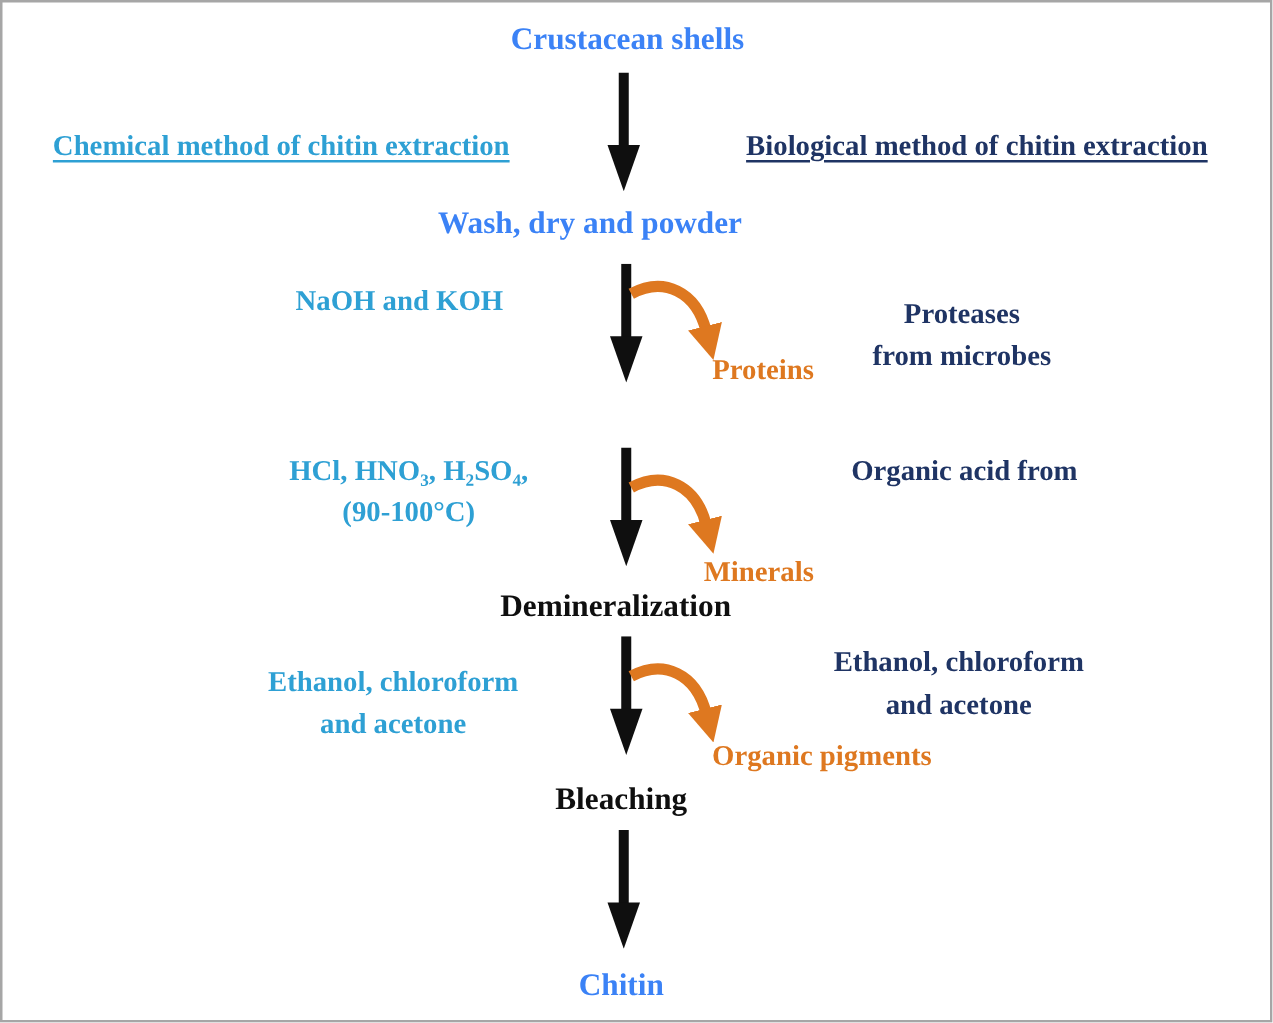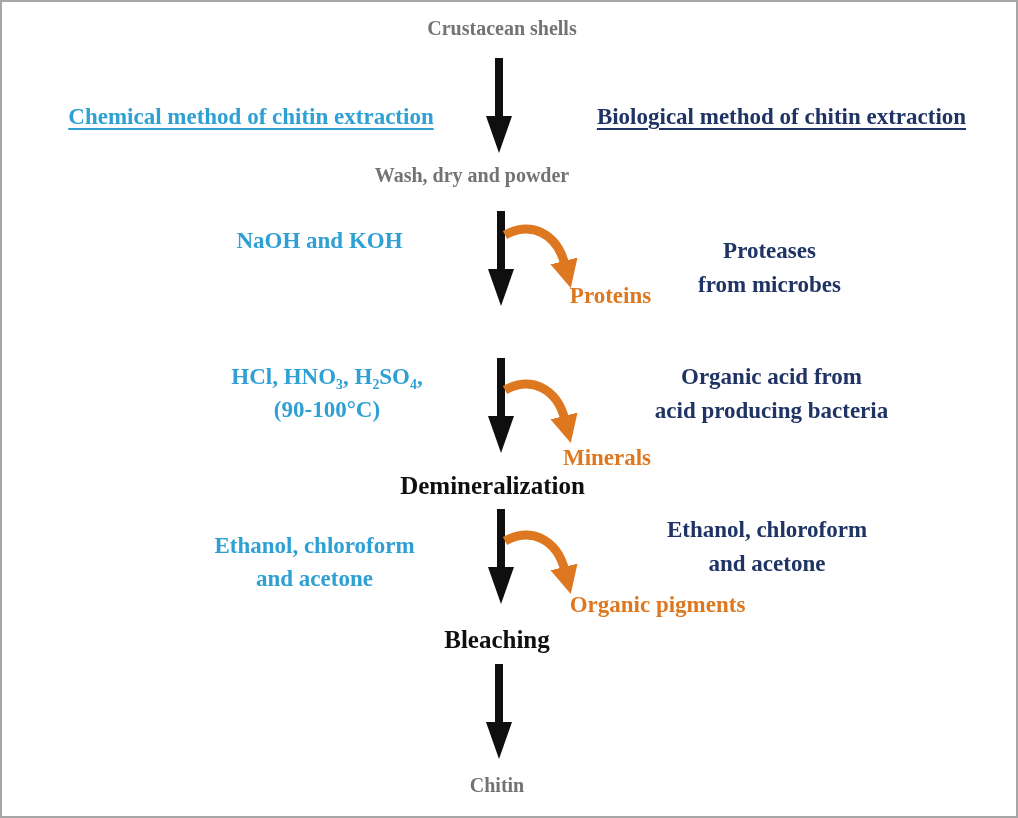--- a/index.html
+++ b/index.html
@@ -14,7 +14,7 @@
     overflow:hidden;
   }
   .abs{position:absolute;text-align:center;line-height:1.18;}
-  .node{color:#737373;font-size:20px;}
+  .node{color:#3b82f6;font-size:25px;}
   .stage{color:#0f0f0f;font-size:25px;}
   .header{font-size:23px;text-decoration:underline;text-decoration-thickness:2px;text-underline-offset:4px;}
   .chem{color:#2ea0d4;}

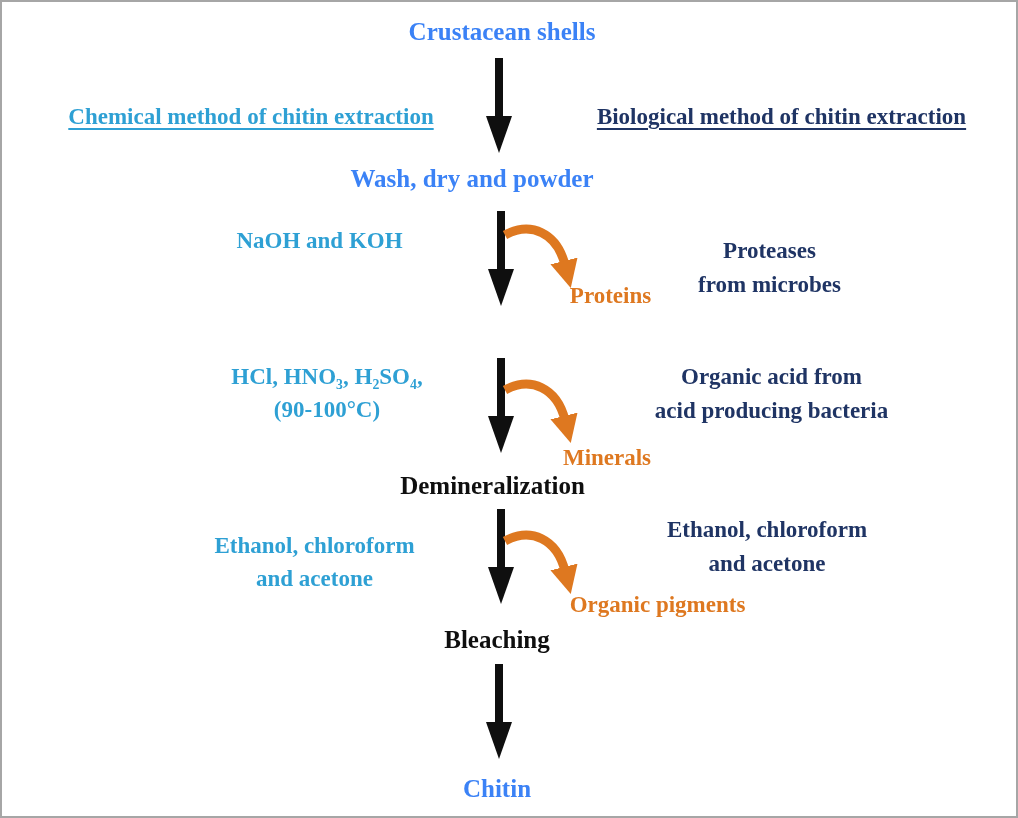--- a/index.html
+++ b/index.html
@@ -46,7 +46,7 @@
     <polygon points="2,58 28,58 15,95" fill="#0f0f0f"></polygon>
   </svg>
 
-  <div class="abs header chem" style="left:29px;top:101px;width:440px;text-decoration:underline;">Chemical method of chitin extraction</div>
+  <div class="abs header chem" style="left:3px;top:101px;width:440px;text-decoration:underline;">Chemical method of chitin extraction</div>
   <div class="abs header bio" style="left:552px;top:101px;width:455px;">Biological method of chitin extraction</div>
 
   <div class="abs node" style="left:310px;top:162px;width:320px;">Wash, dry and powder</div>

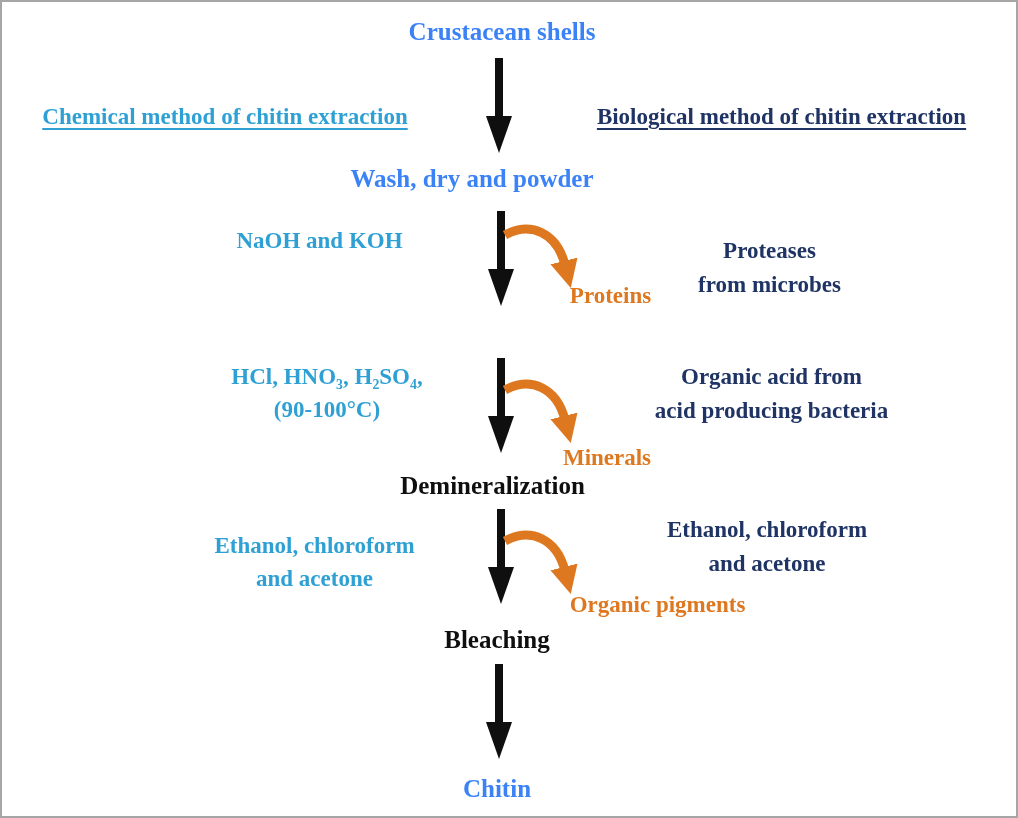--- a/index.html
+++ b/index.html
@@ -81,7 +81,6 @@
   </div>
   <div class="abs side bio lh34" style="left:622px;top:358px;width:295px;">
     <div>Organic acid from</div>
-    <div>acid producing bacteria</div>
   </div>
   <div class="abs byp" style="left:545px;top:442px;width:120px;">Minerals</div>
 

